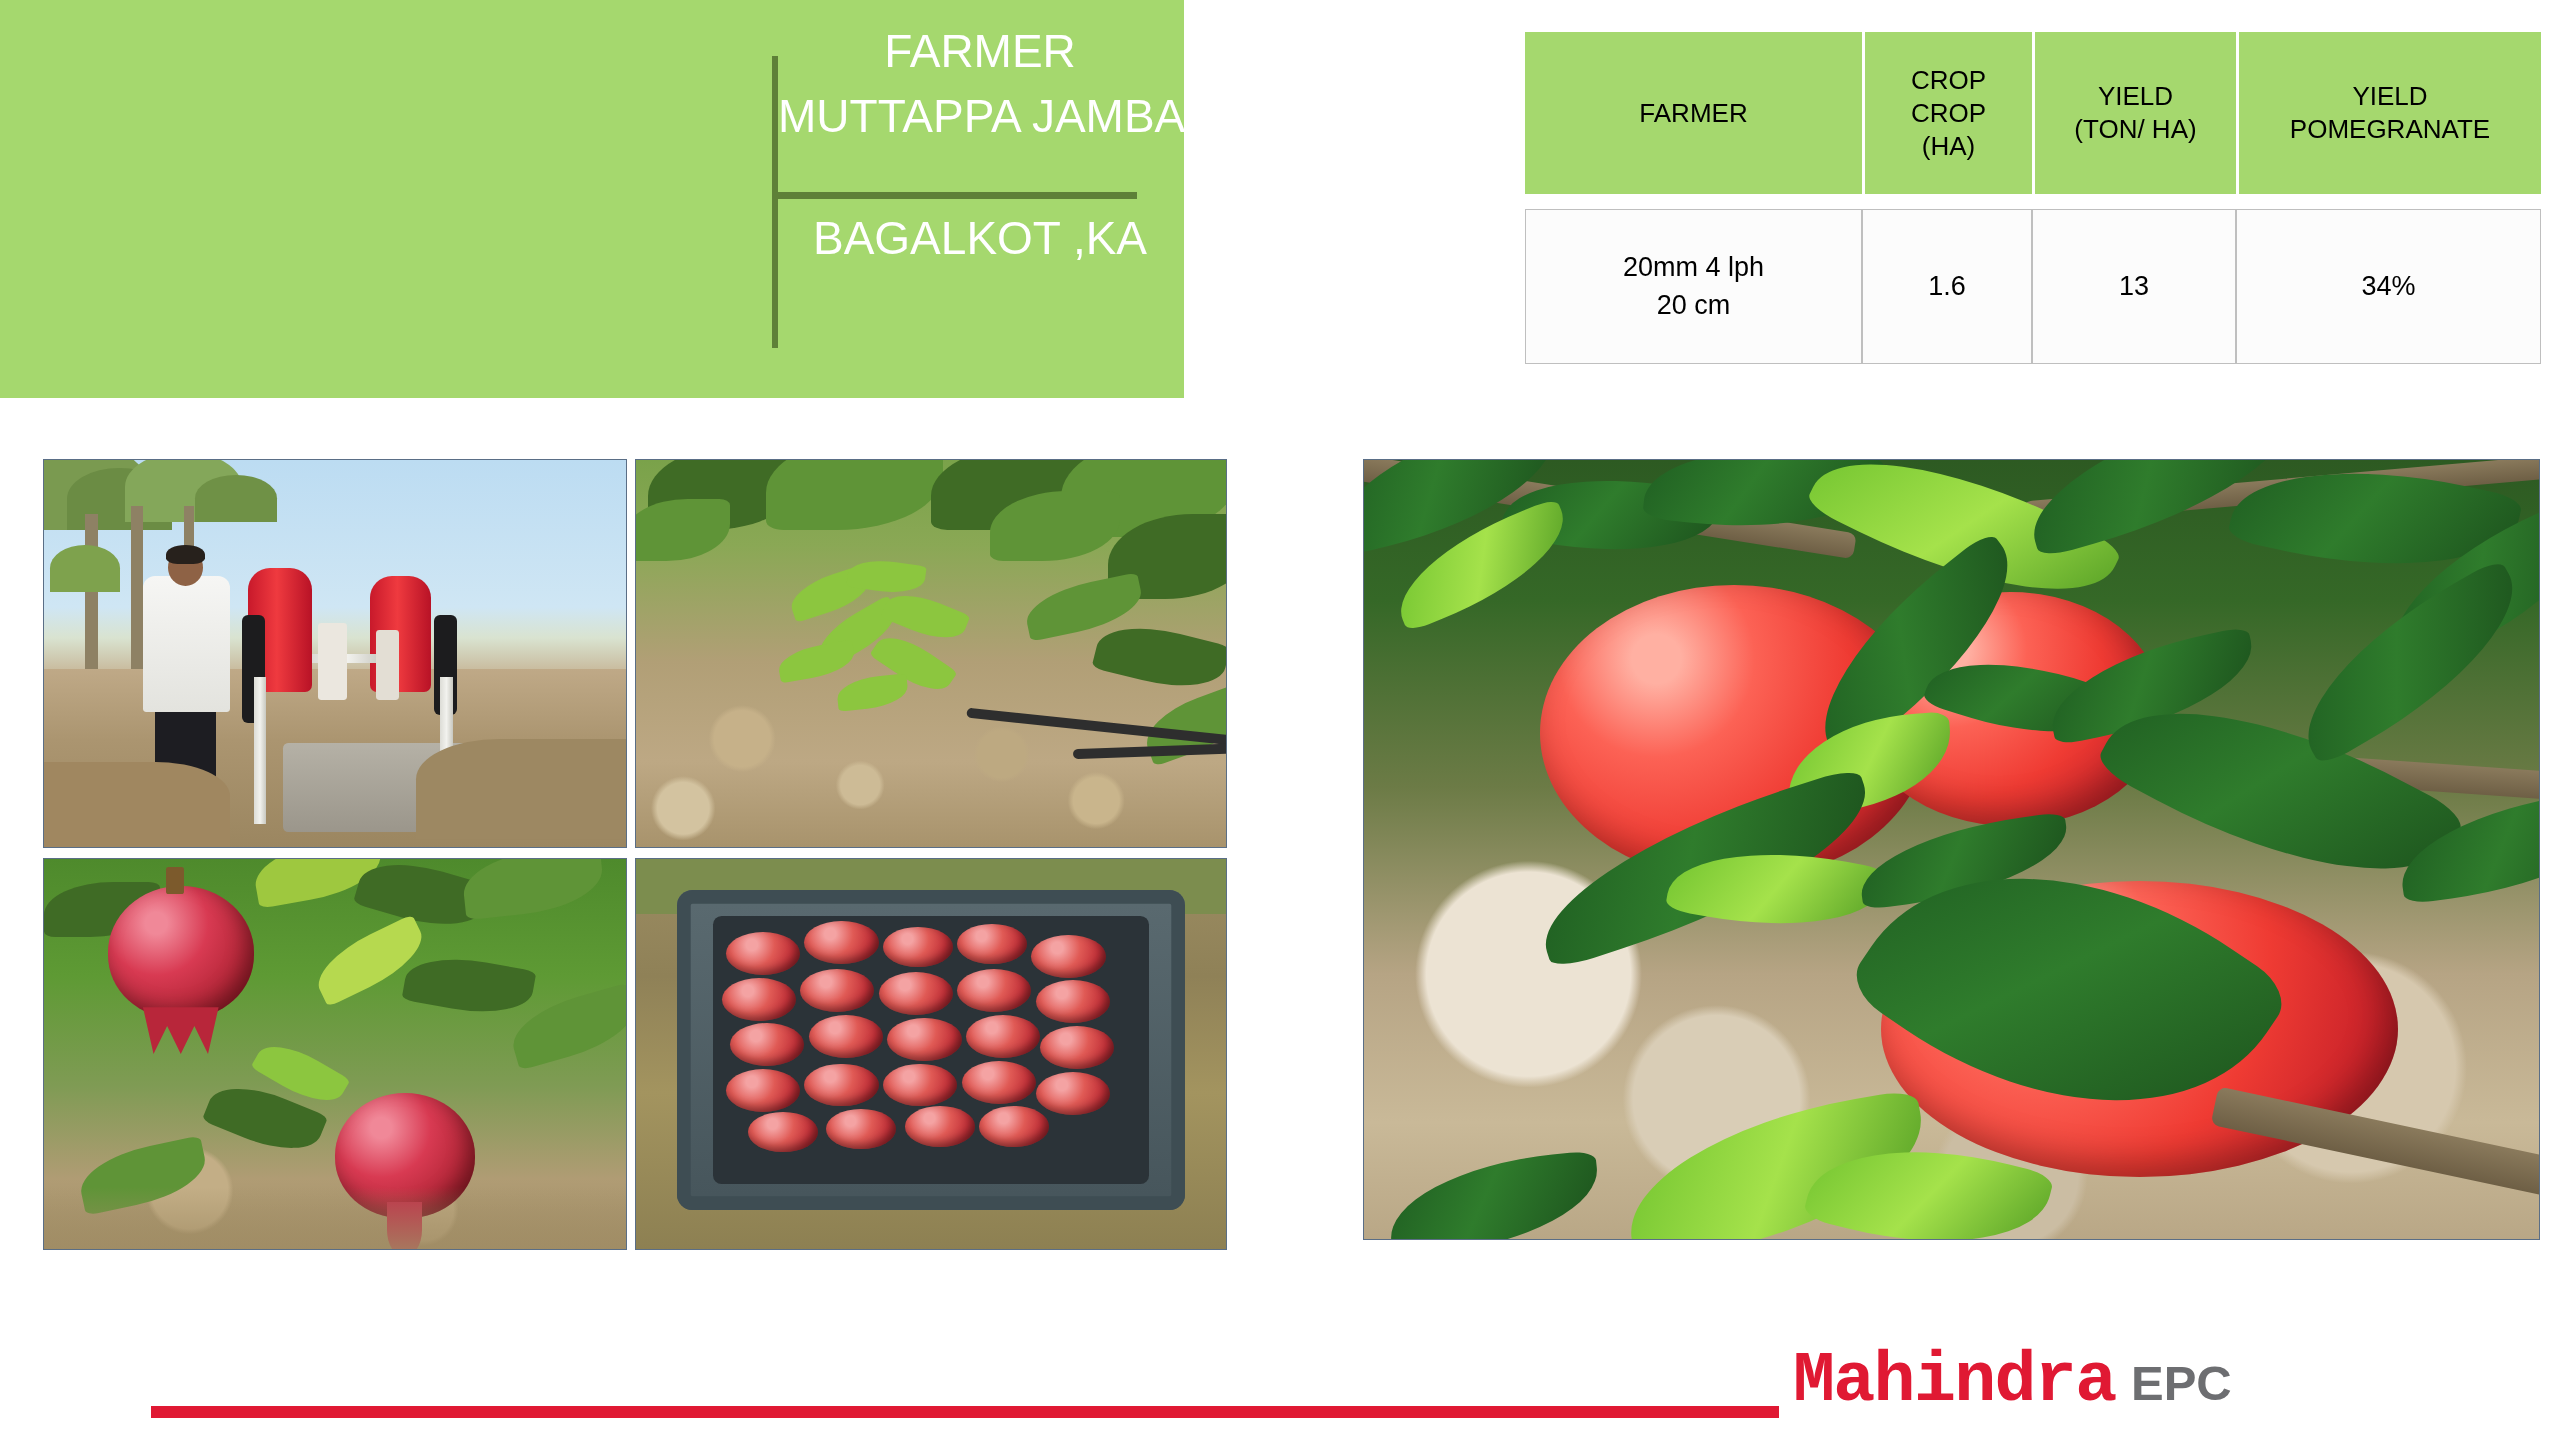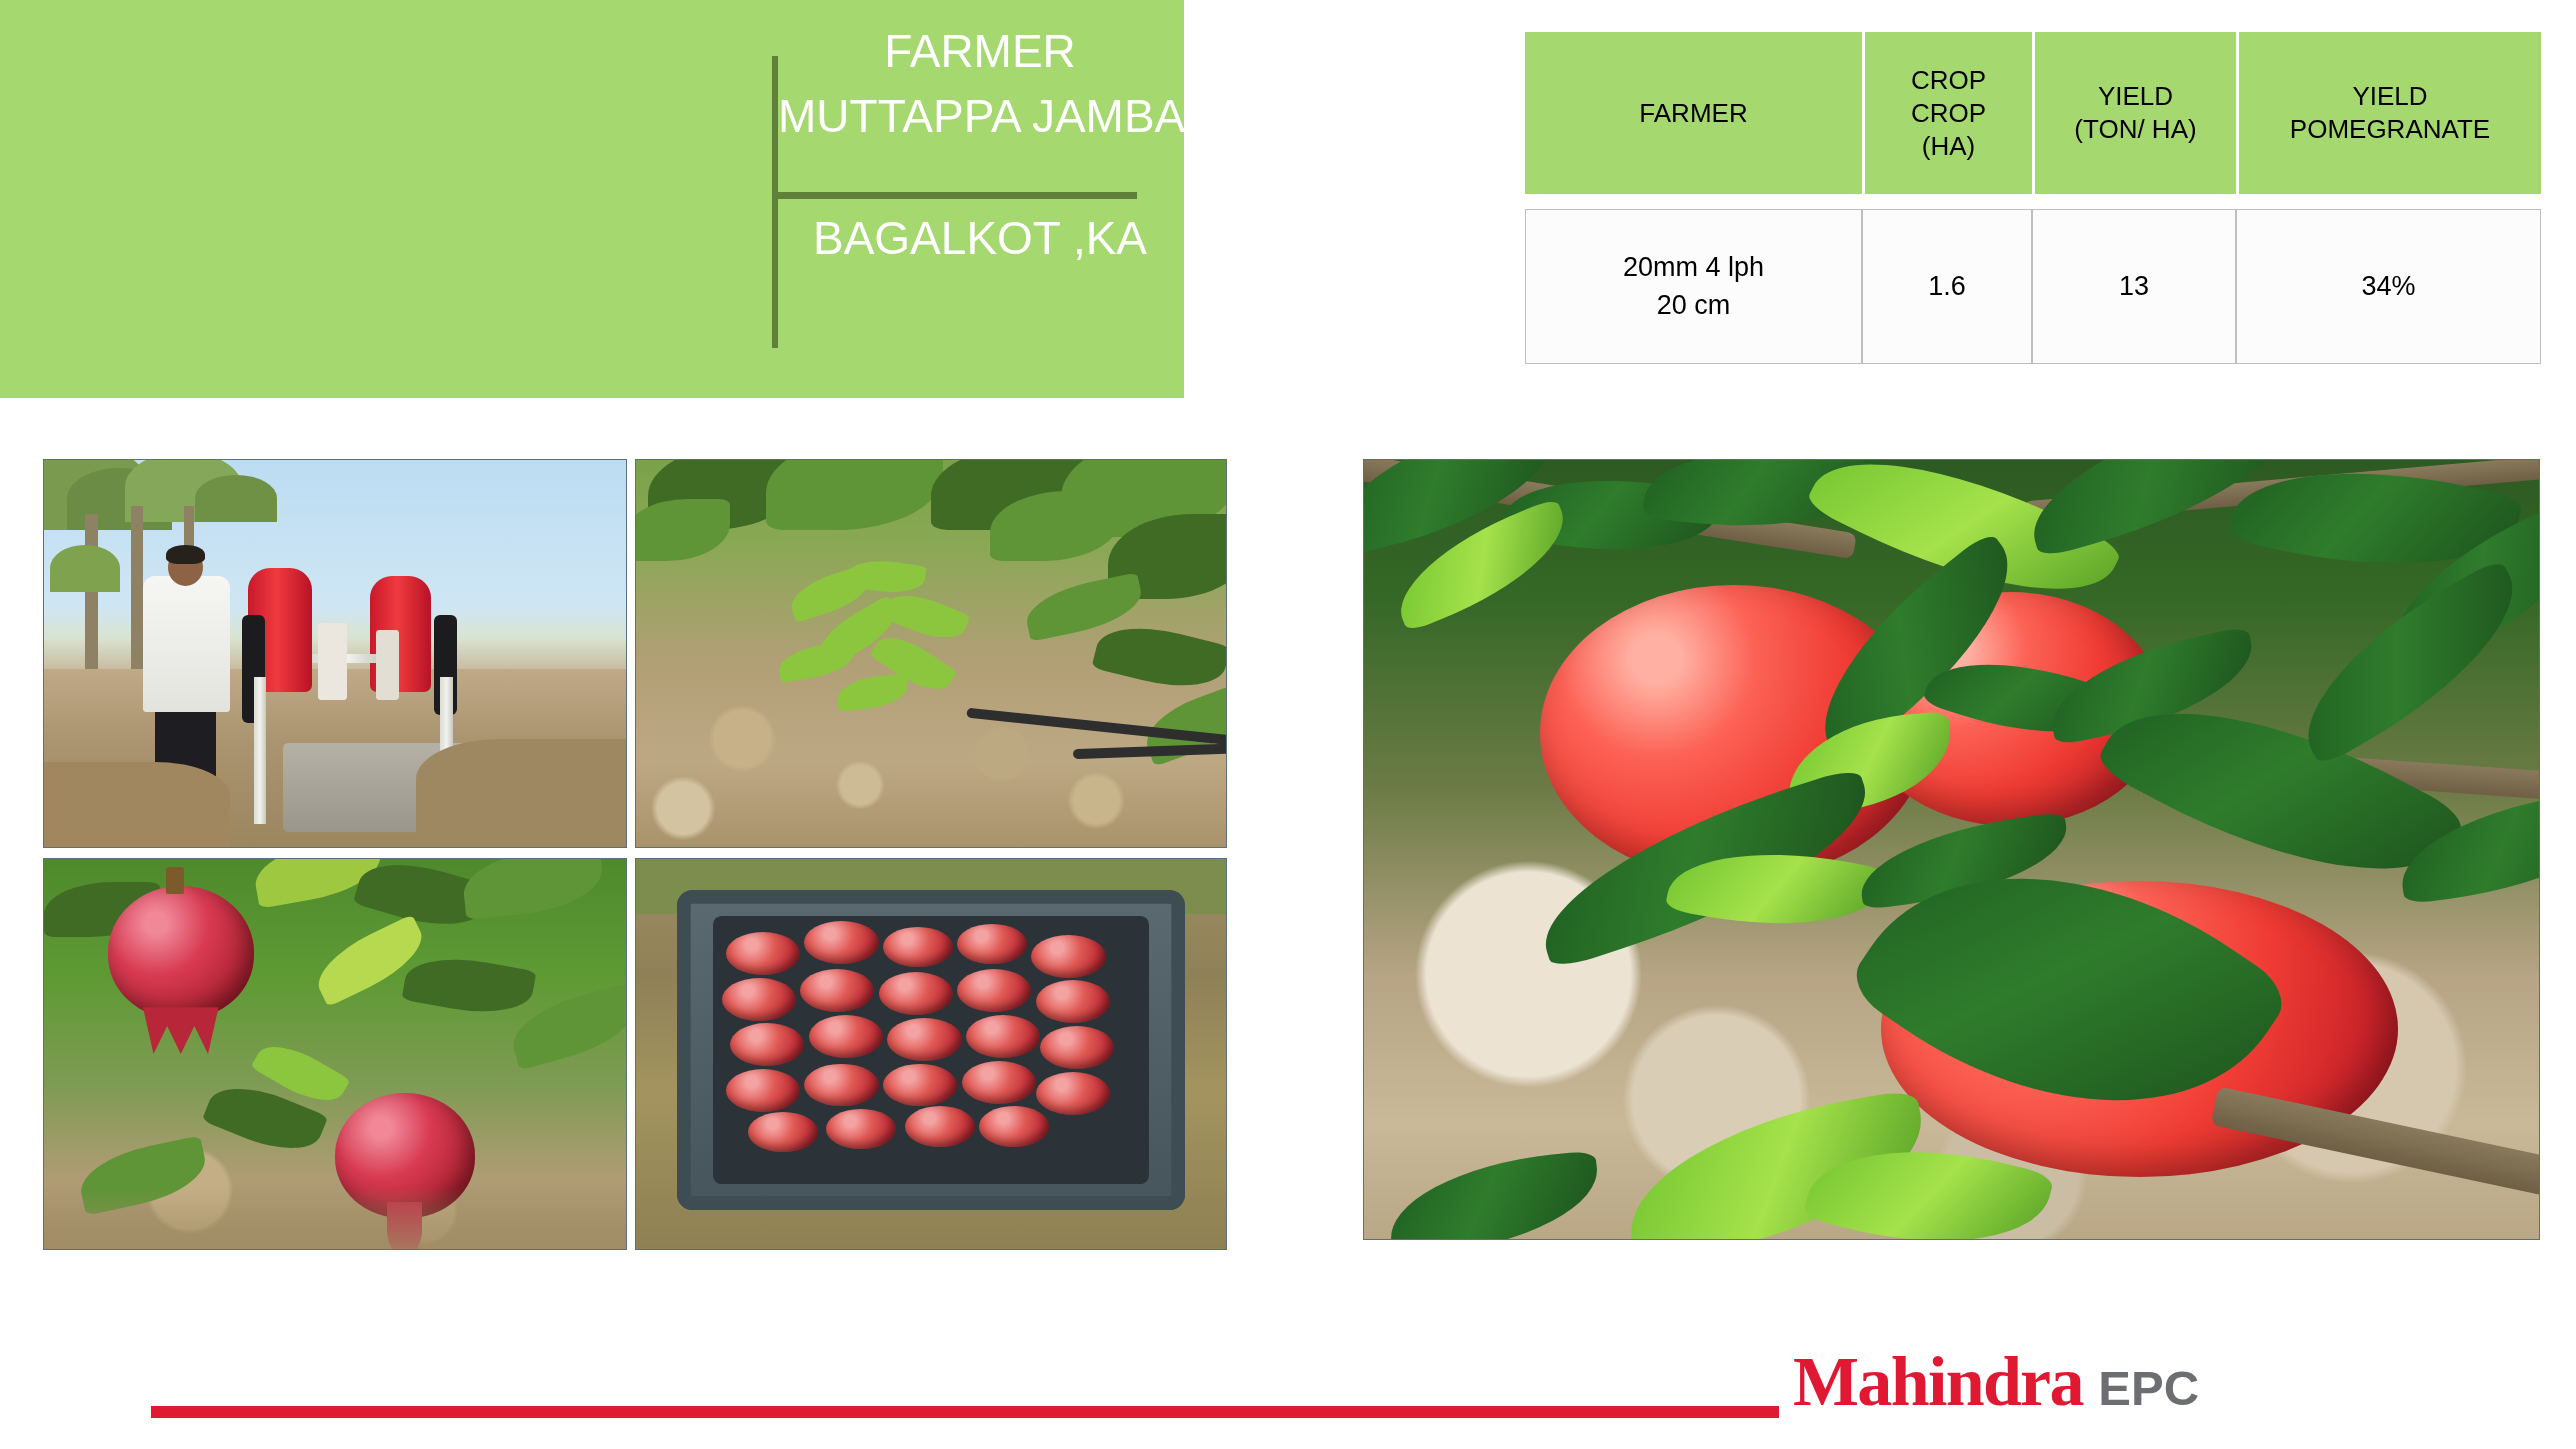--- a/index.html
+++ b/index.html
@@ -319,7 +319,7 @@
   }
   .brand-main {
     color: #E01933;
-    font-family: Liberation Serif, serif;
+    font-family: Liberation Mono, monospace;
     font-size: 70px;
     font-weight: 700;
     letter-spacing: -1.7px;

